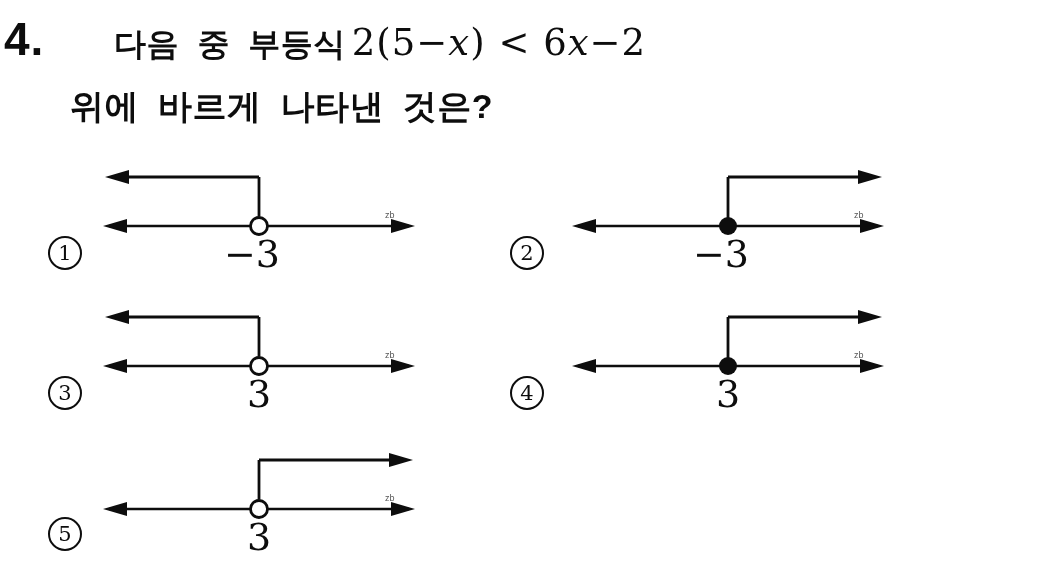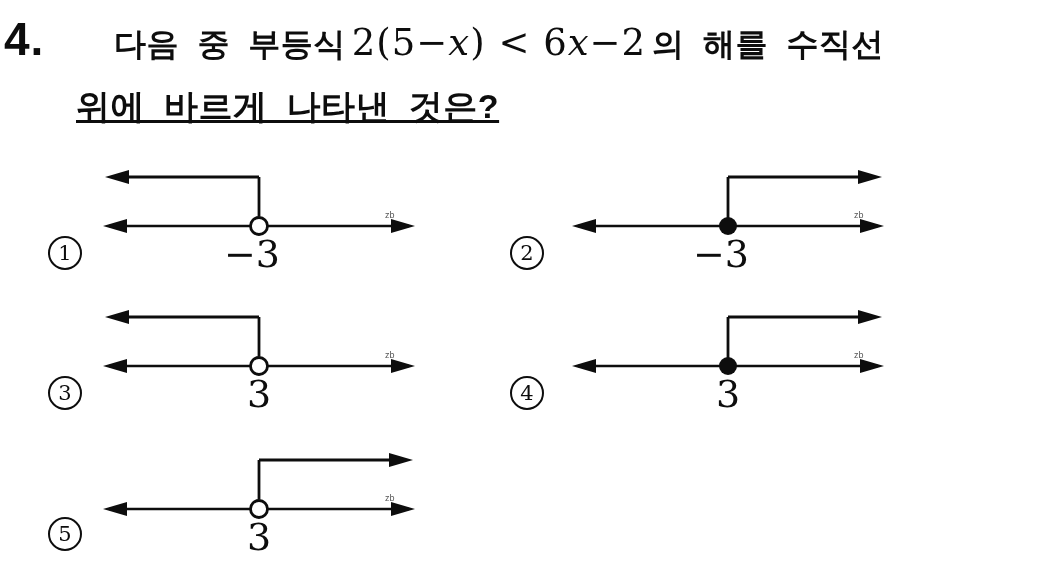--- a/index.html
+++ b/index.html
@@ -33,7 +33,6 @@
     <span class="q-number">4.</span>
     <span class="q-korean">다음 중 부등식</span>
     <span class="q-math"><span>2(5−</span><span class="mvar">x</span><span>) &lt; 6</span><span class="mvar">x</span><span>−2</span></span>
-    <span class="q-korean">의 해를 수직선</span>
   </div>
   <div class="q-line2">위에 바르게 나타낸 것은?</div>
 

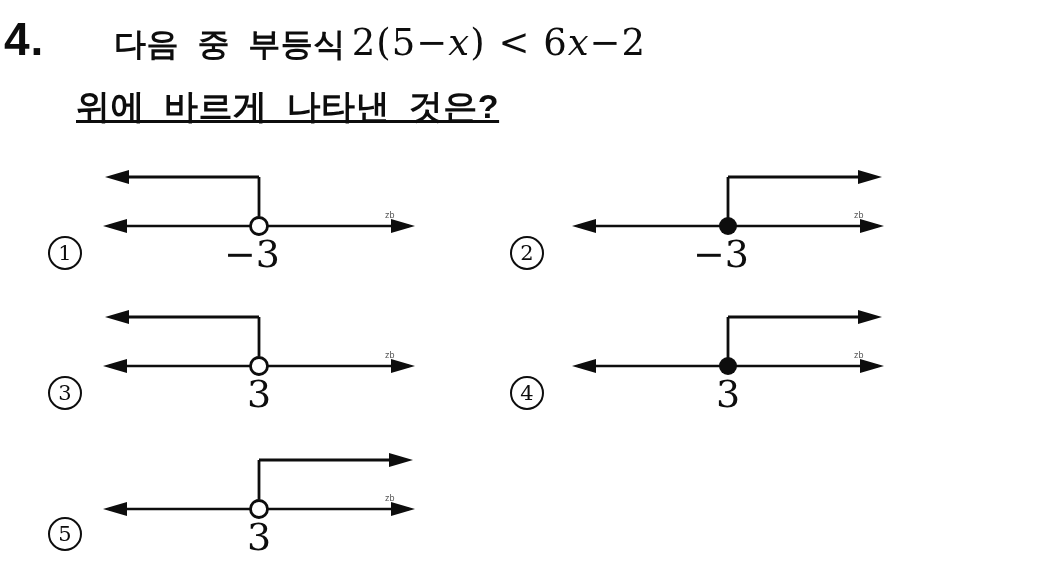--- a/index.html
+++ b/index.html
@@ -11,8 +11,8 @@
   .q-math{font-family:"DejaVu Serif","Liberation Serif",serif;font-size:37px;font-weight:400;
           letter-spacing:1px;margin:0 6px;}
   .q-math .mvar{font-style:italic;}
-  .q-line2{position:absolute;left:76px;top:84px;font-size:34px;font-weight:700;
-           letter-spacing:.5px;word-spacing:9px;white-space:nowrap;text-decoration:underline;}
+  .q-line2{position:absolute;left:70px;top:84px;font-size:34px;font-weight:700;
+           letter-spacing:.5px;word-spacing:9px;white-space:nowrap;}
   .badge{position:absolute;width:34px;height:34px;border:2.2px solid #0d0d0d;border-radius:50%;
          box-sizing:border-box;display:flex;align-items:center;justify-content:center;
          font-family:"DejaVu Serif","Liberation Serif",serif;font-size:21px;color:#0d0d0d;

